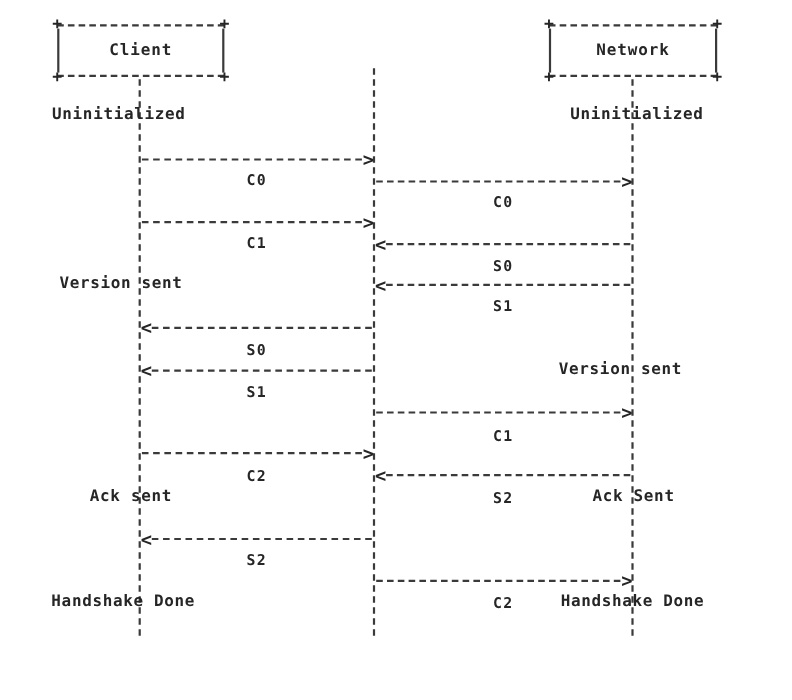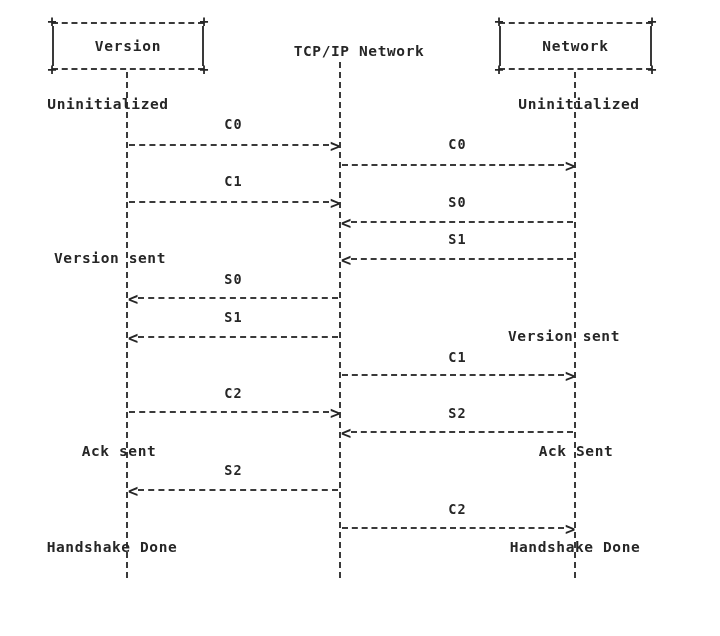--- a/index.html
+++ b/index.html
@@ -123,7 +123,7 @@
     <div class="corner c-tr">+</div>
     <div class="corner c-bl">+</div>
     <div class="corner c-br">+</div>
-    <div class="box-title">Version</div>
+    <div class="box-title">Client</div>
   </div>
 
   <div class="box" id="server-box" style="left: 499px; top: 22px; width: 153px; height: 48px;">

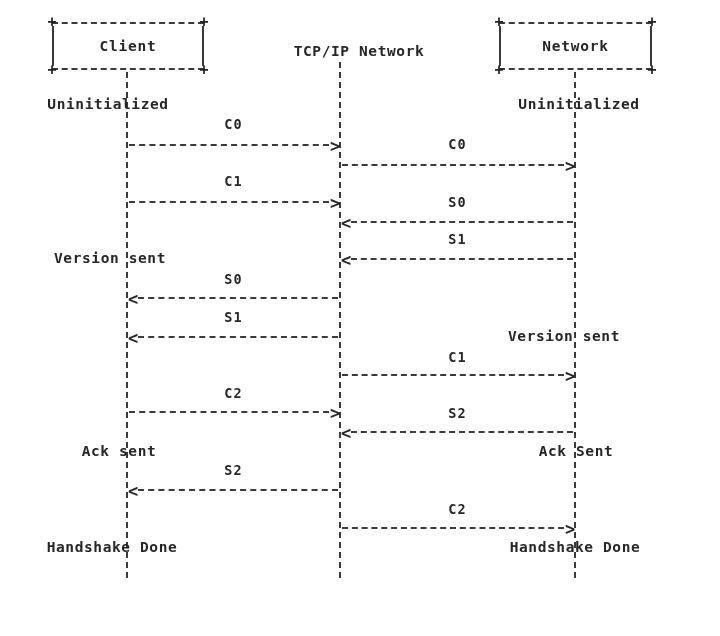--- a/index.html
+++ b/index.html
@@ -138,7 +138,6 @@
     <div class="box-title">Network</div>
   </div>
 
-  <div class="lbl" id="network-label" style="left: 359px; top: 51px;">TCP/IP Network</div>
 
   <div id="lifeline-layer">
       <div class="lifeline" style="left: 127px; top: 72px; height: 506px;"></div>

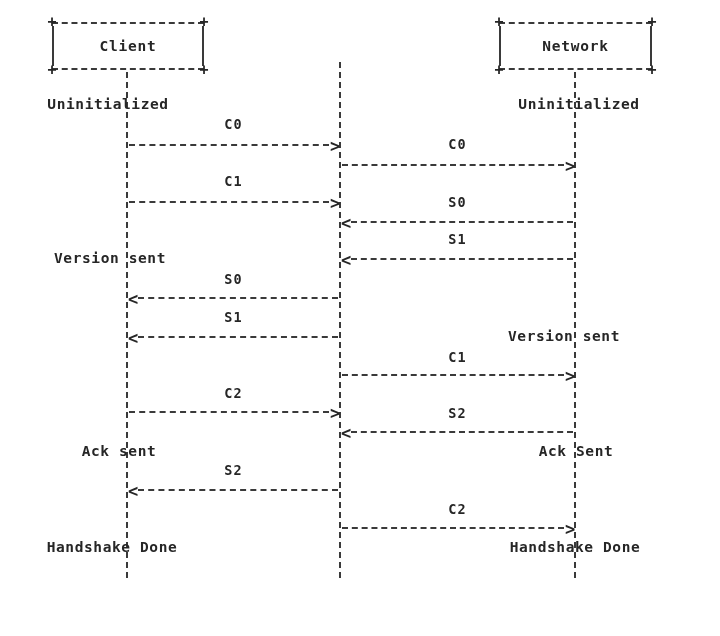--- a/index.html
+++ b/index.html
@@ -33,6 +33,7 @@
     font-size: 13.5px;
     letter-spacing: 1.2px;
     font-weight: 700;
+    margin-top: 40px;
   }
 
   

